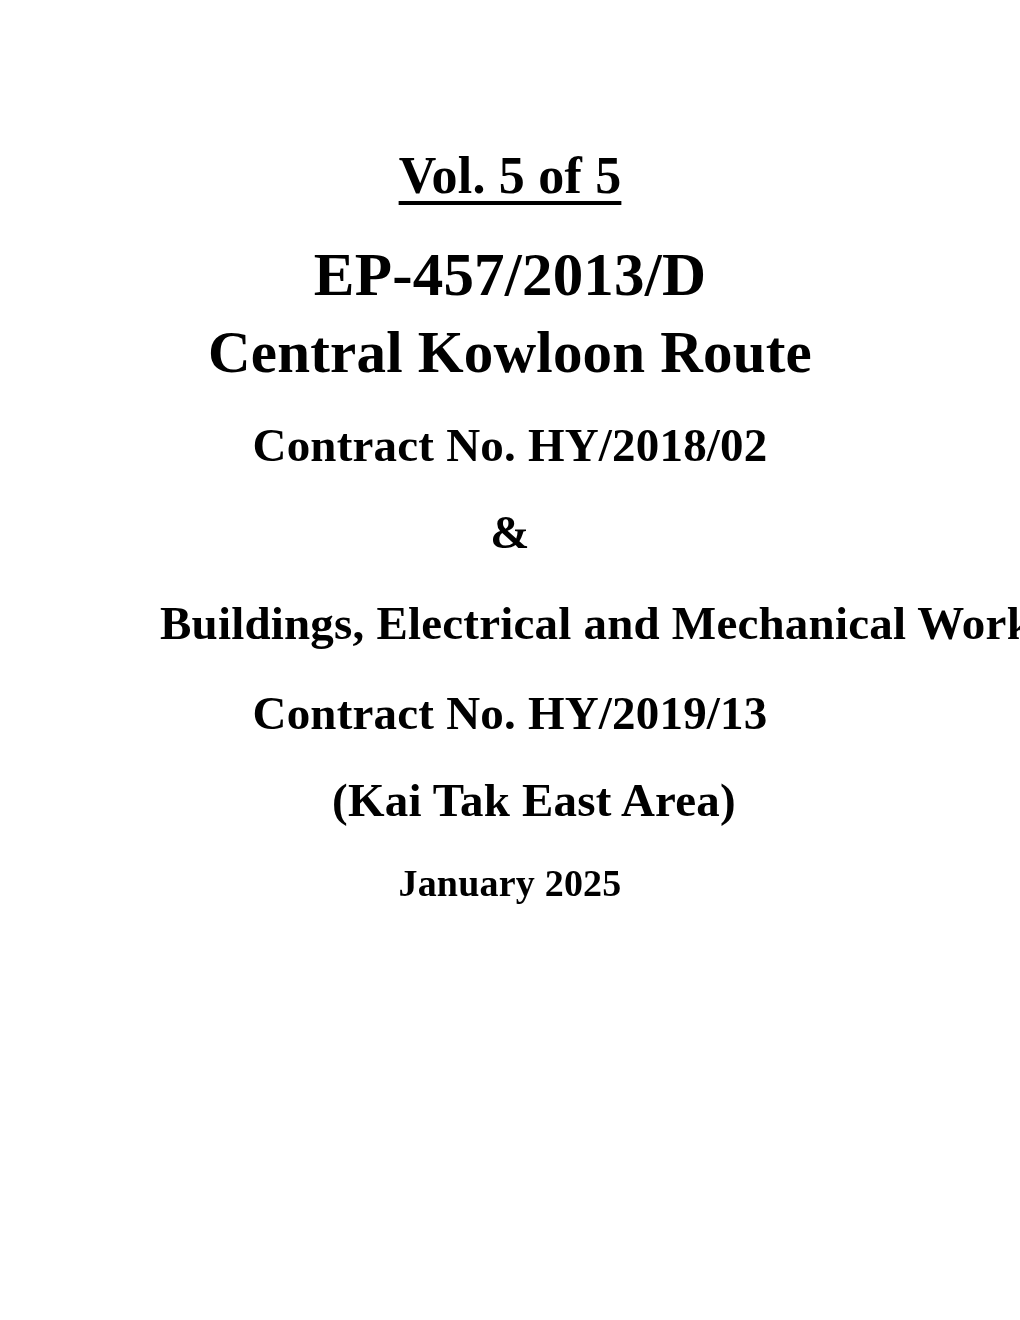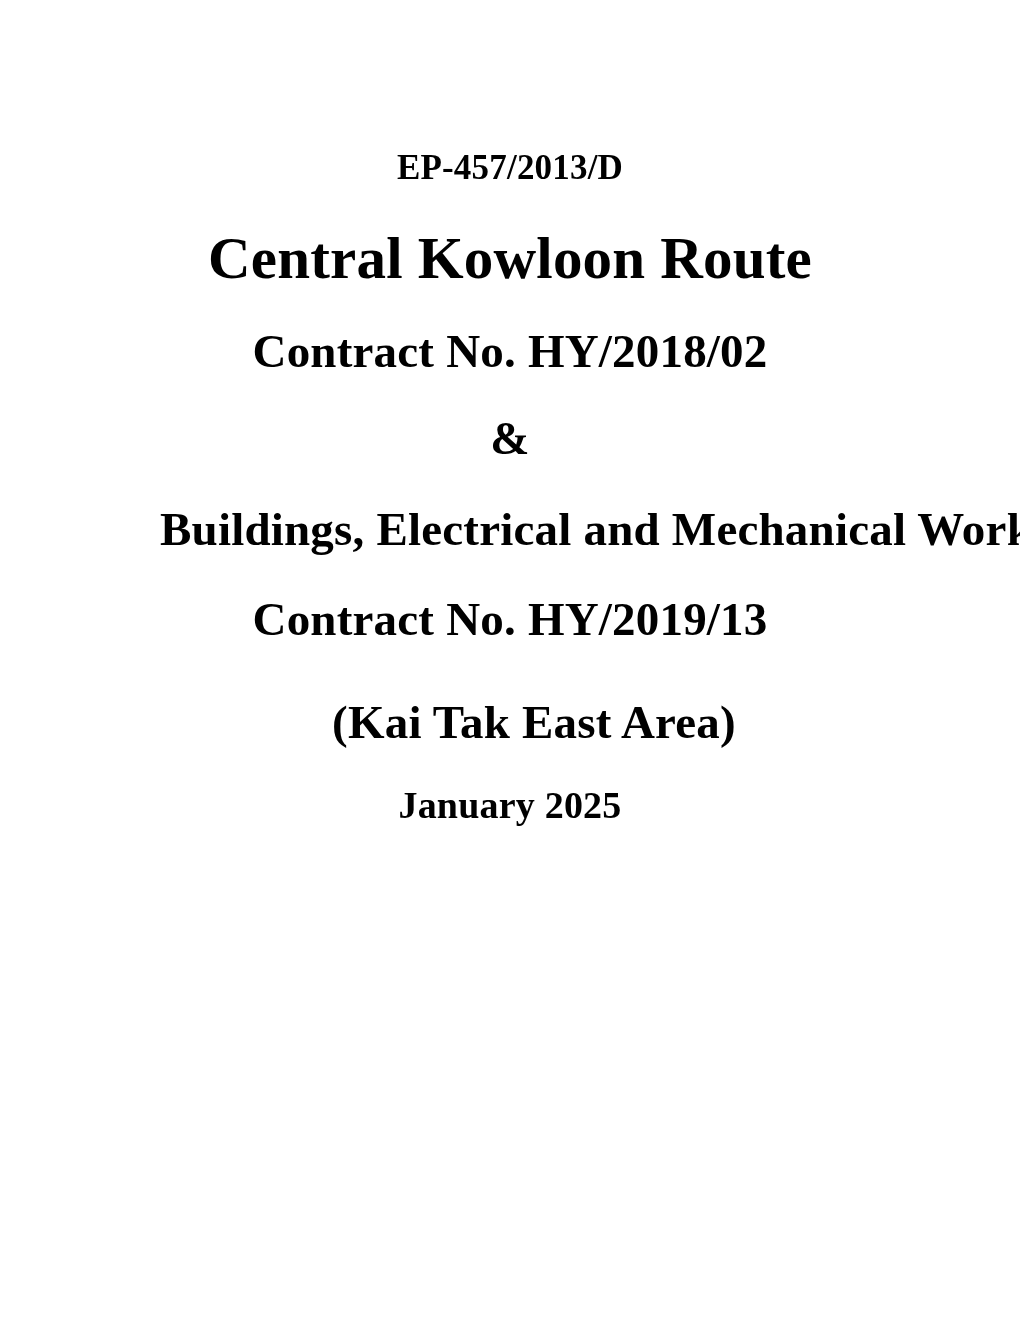--- a/index.html
+++ b/index.html
@@ -89,6 +89,7 @@
 <div class="page">
   <div class="title-block">
 
+    <div class="line l-volume">Vol. 5 of 5</div>
 
     <div class="line l-ep">EP-457/2013/D</div>
 

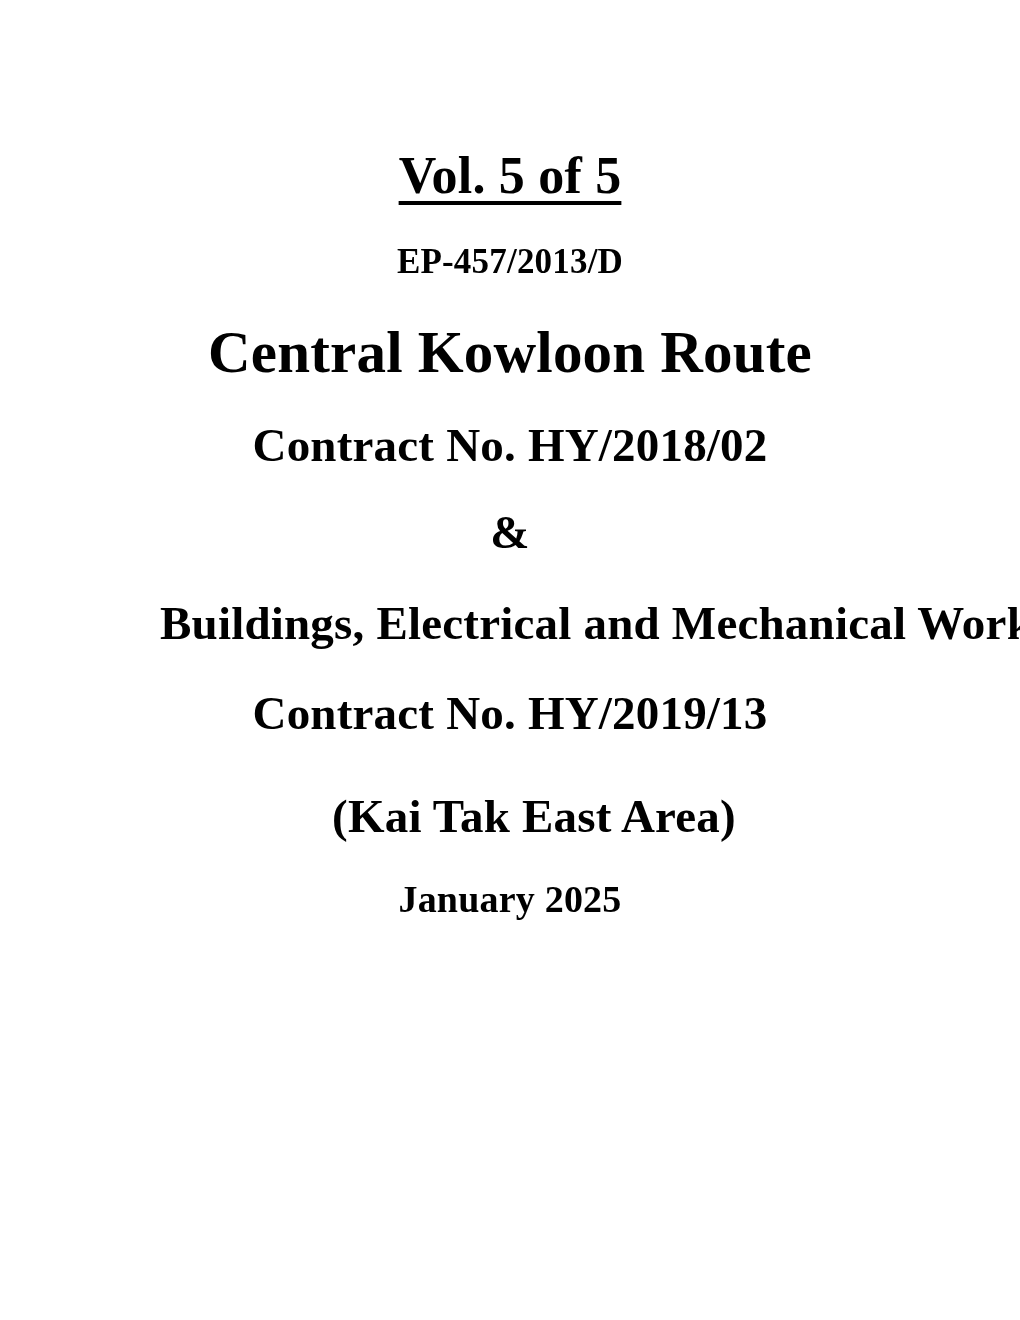--- a/index.html
+++ b/index.html
@@ -43,8 +43,8 @@
     margin-bottom: 42px;
   }
   .l-ep {
-    font-size: 35px;
-    margin-bottom: 44px;
+    font-size: 61px;
+    margin-bottom: 18px;
     font-family: Liberation Serif, serif;
   }
   .l-project {

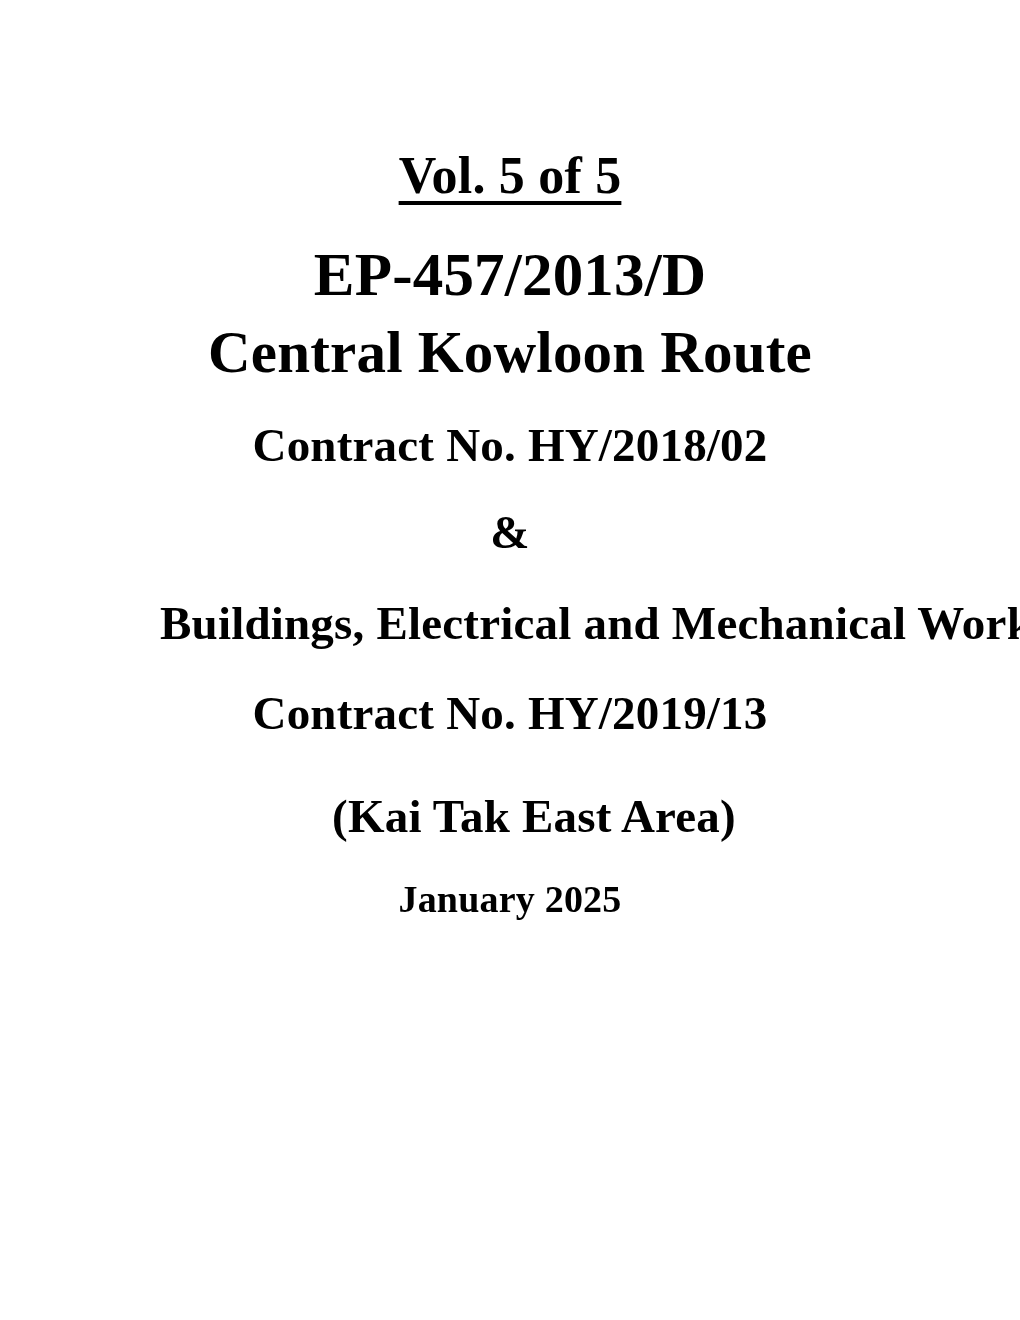--- a/index.html
+++ b/index.html
@@ -71,7 +71,7 @@
   }
   .l-contract2 {
     font-size: 47px;
-    margin-bottom: 56px;
+    margin-bottom: 40px;
   }
   .l-scope {
     font-size: 47px;

